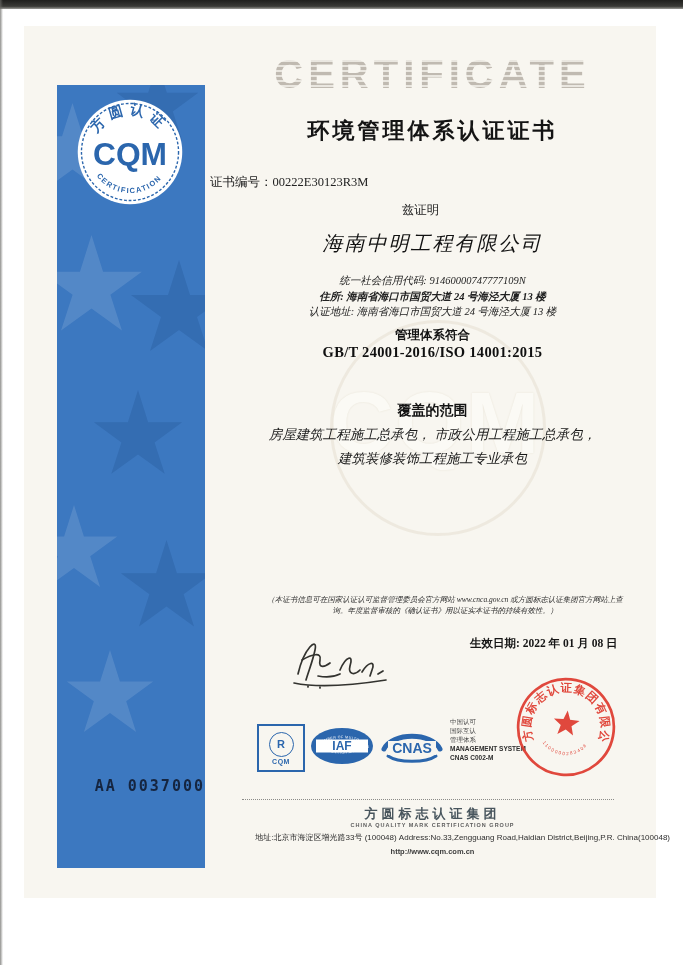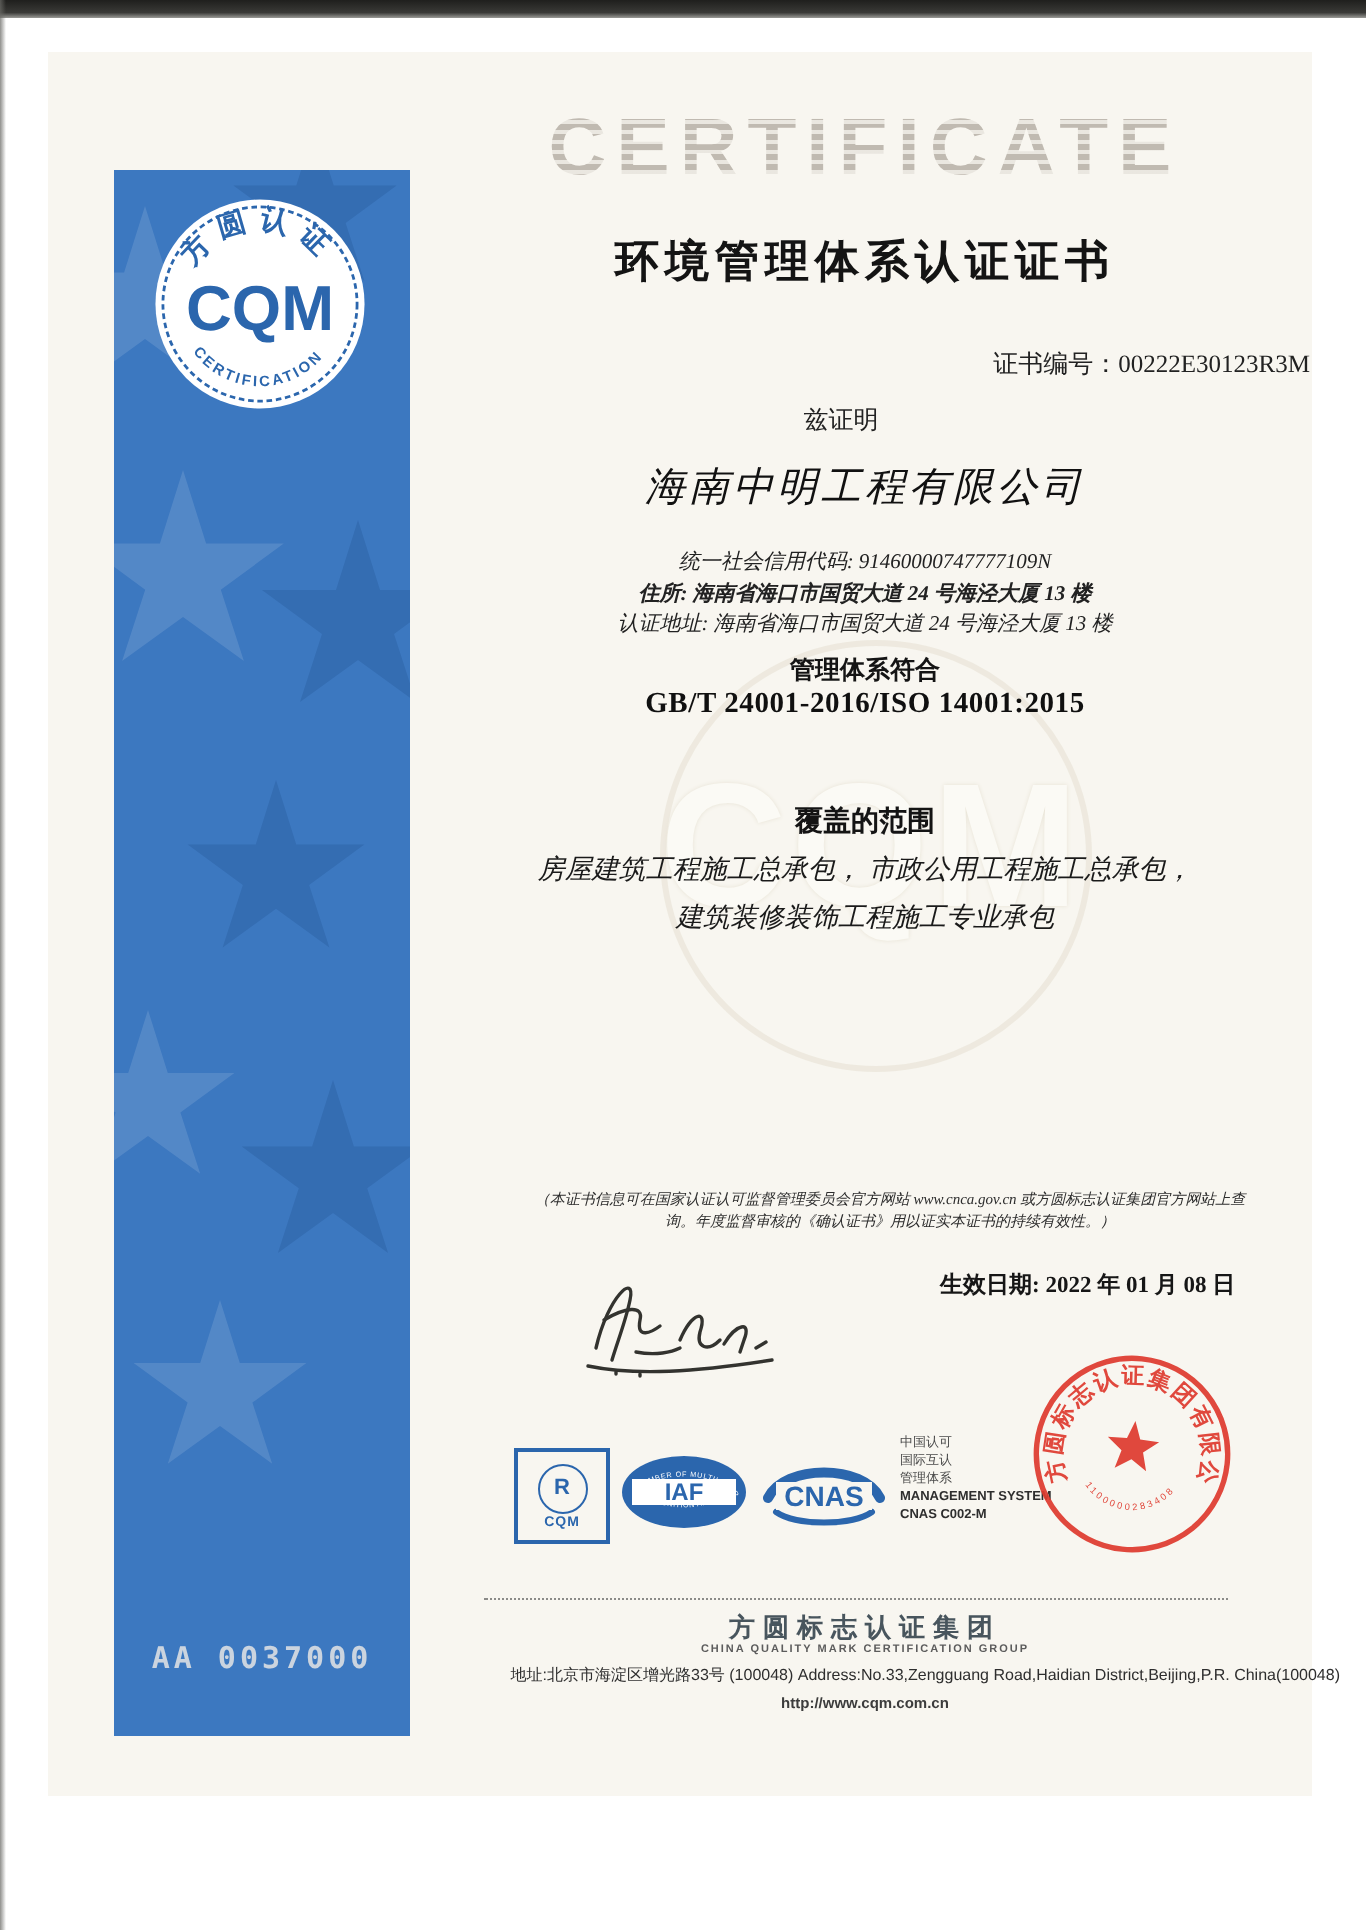--- a/index.html
+++ b/index.html
@@ -40,7 +40,7 @@
   .cert-word-stripes{left:210px;top:52px;width:445px;height:48px;
              background:repeating-linear-gradient(180deg,rgba(248,246,240,0) 0 3px,rgba(248,246,240,.75) 3px 5px);}
   .title-cn{left:210px;top:116px;width:445px;text-align:center;font-size:22px;font-weight:bold;letter-spacing:3px;color:#141414;}
-  .cert-no{left:210px;top:174px;width:445px;text-align:right;font-size:12.5px;color:#222;}
+  .cert-no{left:210px;top:174px;width:445px;text-align:left;font-size:12.5px;color:#222;}
   .attest{left:198px;top:202px;width:445px;text-align:center;font-size:12.5px;color:#222;}
   .company{left:210px;top:230px;width:445px;text-align:center;font-size:20px;letter-spacing:2px;color:#111;font-style:italic;}
   .kai{font-style:italic;}

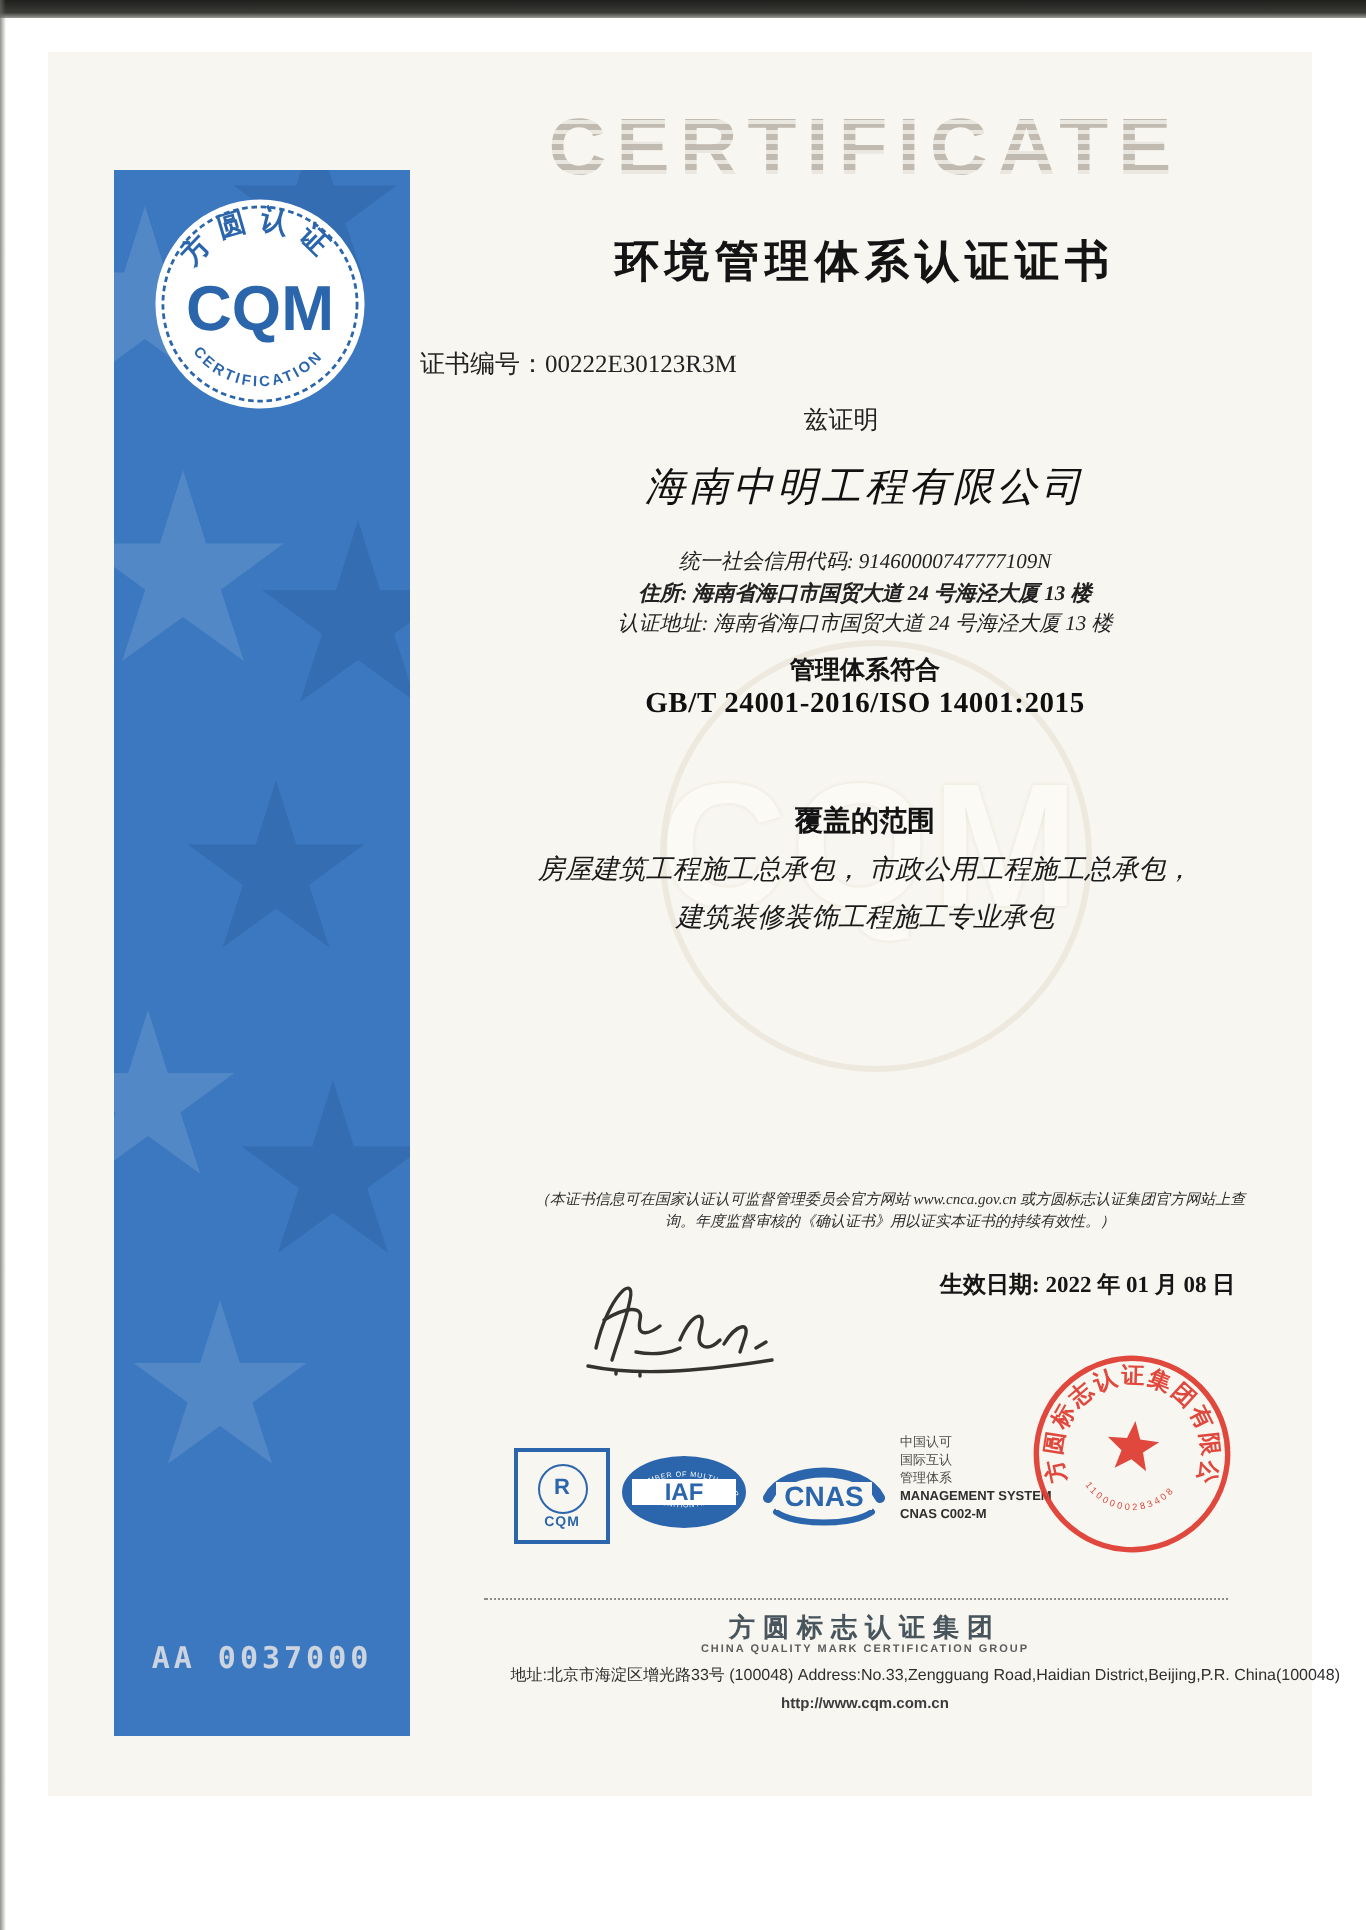--- a/index.html
+++ b/index.html
@@ -31,8 +31,8 @@
   .iqnet-name{font-size:27px;font-weight:bold;letter-spacing:0px;line-height:28px;}
   .iqnet-reg{font-size:7px;vertical-align:top;}
   .iqnet-tag{font-size:5.5px;letter-spacing:.3px;border-top:1px solid rgba(255,255,255,.85);display:inline-block;padding-top:1.5px;margin-top:1px;}
-  .serial{left:0;top:735px;width:148px;text-align:center;font-family:"DejaVu Sans Mono",monospace;
-          font-size:15px;letter-spacing:2px;color:#e5e5e5;font-weight:bold;opacity:.85;}
+  .serial{left:0;top:692px;width:148px;text-align:right;font-family:"DejaVu Sans Mono",monospace;
+          font-size:15px;letter-spacing:2px;color:#0f172a;font-weight:bold;opacity:.85;}
 
   
   .cert-word{left:210px;top:52px;width:445px;text-align:center;font-family:"Liberation Sans",sans-serif;

